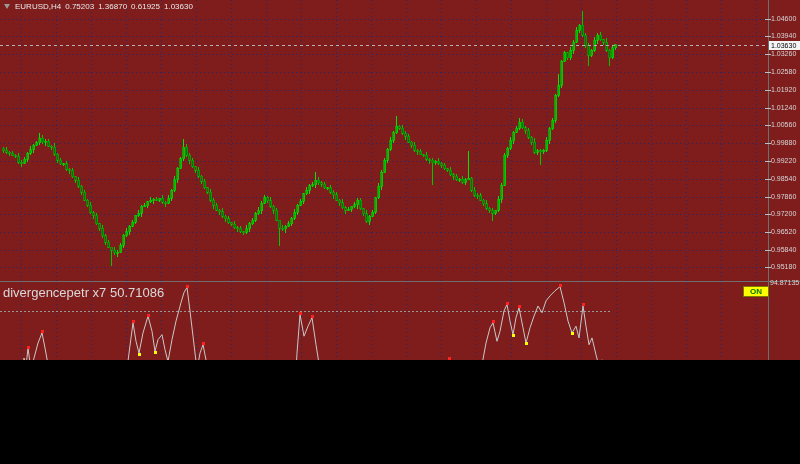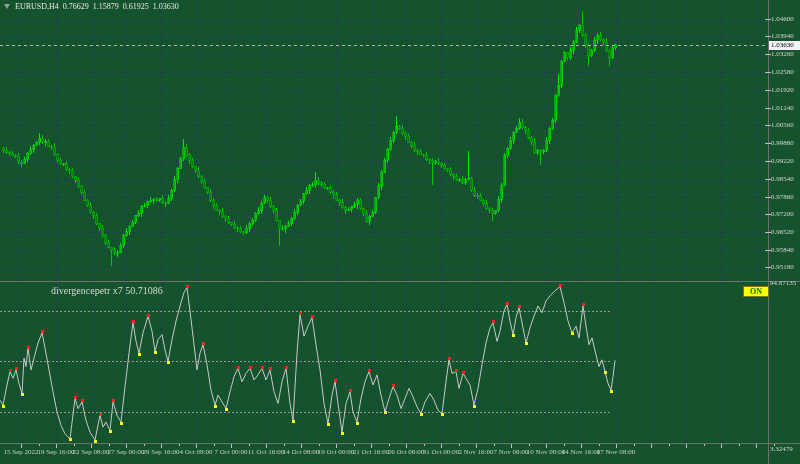--- a/index.html
+++ b/index.html
@@ -3,8 +3,8 @@
 <meta charset="utf-8">
 <style>
   html,body{margin:0;padding:0;background:#000;}
-  #terminal{position:relative;width:800px;height:464px;background:#14532d;overflow:hidden;
-    font-family:Liberation Serif, serif;color:#d6d6d6;}
+  #terminal{position:relative;width:800px;height:360px;background:#7f1d1d;overflow:hidden;
+    font-family:Liberation Sans, sans-serif;color:#d6d6d6;}
   #gfx{position:absolute;left:0;top:0;}
   .overlay{position:absolute;white-space:nowrap;}
   #chart-title{left:4px;top:2px;font-size:8px;color:#e8e8e8;display:flex;align-items:center;gap:4px;}

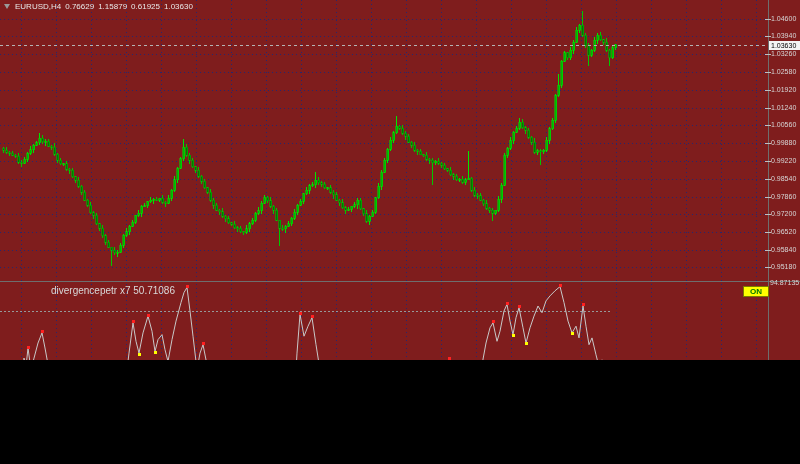--- a/index.html
+++ b/index.html
@@ -602,7 +602,7 @@
   <div id="chart-title" class="overlay">
     <span class="tri"></span>
     <span>EURUSD,H4</span>
-    <span>0.76629</span>
+    <span>0.75203</span>
     <span>1.15879</span>
     <span>0.61925</span>
     <span>1.03630</span>

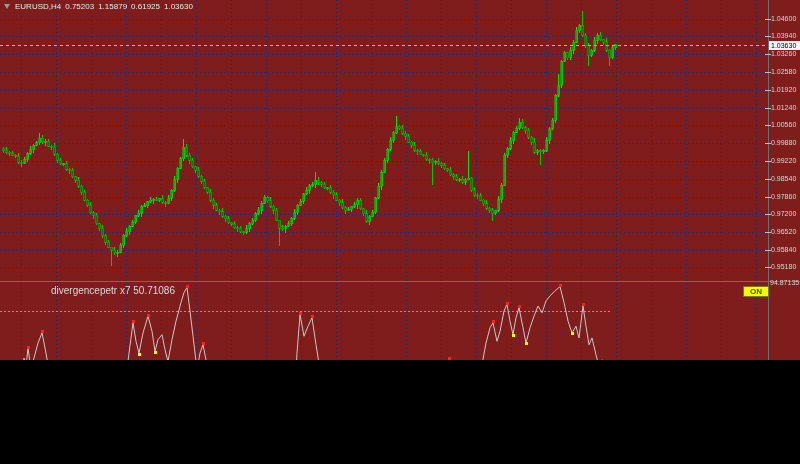--- a/index.html
+++ b/index.html
@@ -603,7 +603,7 @@
     <span class="tri"></span>
     <span>EURUSD,H4</span>
     <span>0.75203</span>
-    <span>1.15879</span>
+    <span>1.36870</span>
     <span>0.61925</span>
     <span>1.03630</span>
   </div>

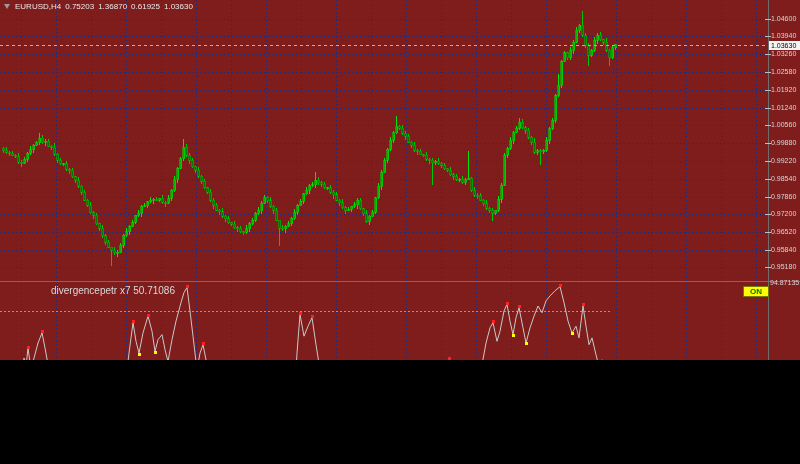--- a/index.html
+++ b/index.html
@@ -10,7 +10,7 @@
   #chart-title{left:4px;top:2px;font-size:8px;color:#e8e8e8;display:flex;align-items:center;gap:4px;}
   #chart-title .tri{width:0;height:0;border-left:3px solid transparent;border-right:3px solid transparent;
     border-top:5px solid #9a9a9a;display:inline-block;margin-right:1px;}
-  #indicator-title{left:3px;top:285px;font-size:10px;color:#d9d9d9;margin-left:48px;}
+  #indicator-title{left:3px;top:285px;font-size:13px;color:#d9d9d9;}
   .ax-label{position:absolute;font-size:7px;color:#d6d6d6;line-height:8px;}
   #price-axis,#time-axis,#ind-axis{position:absolute;}
   #price-axis{left:769px;top:0;width:31px;height:443px;}

